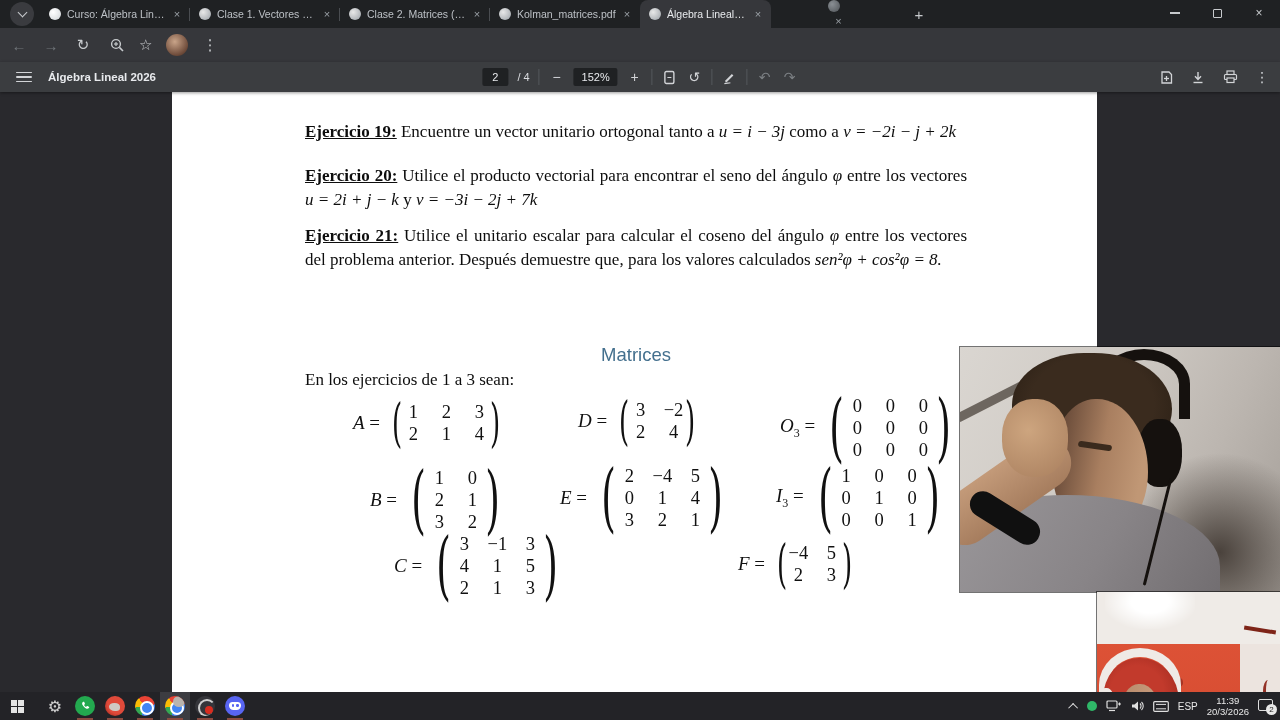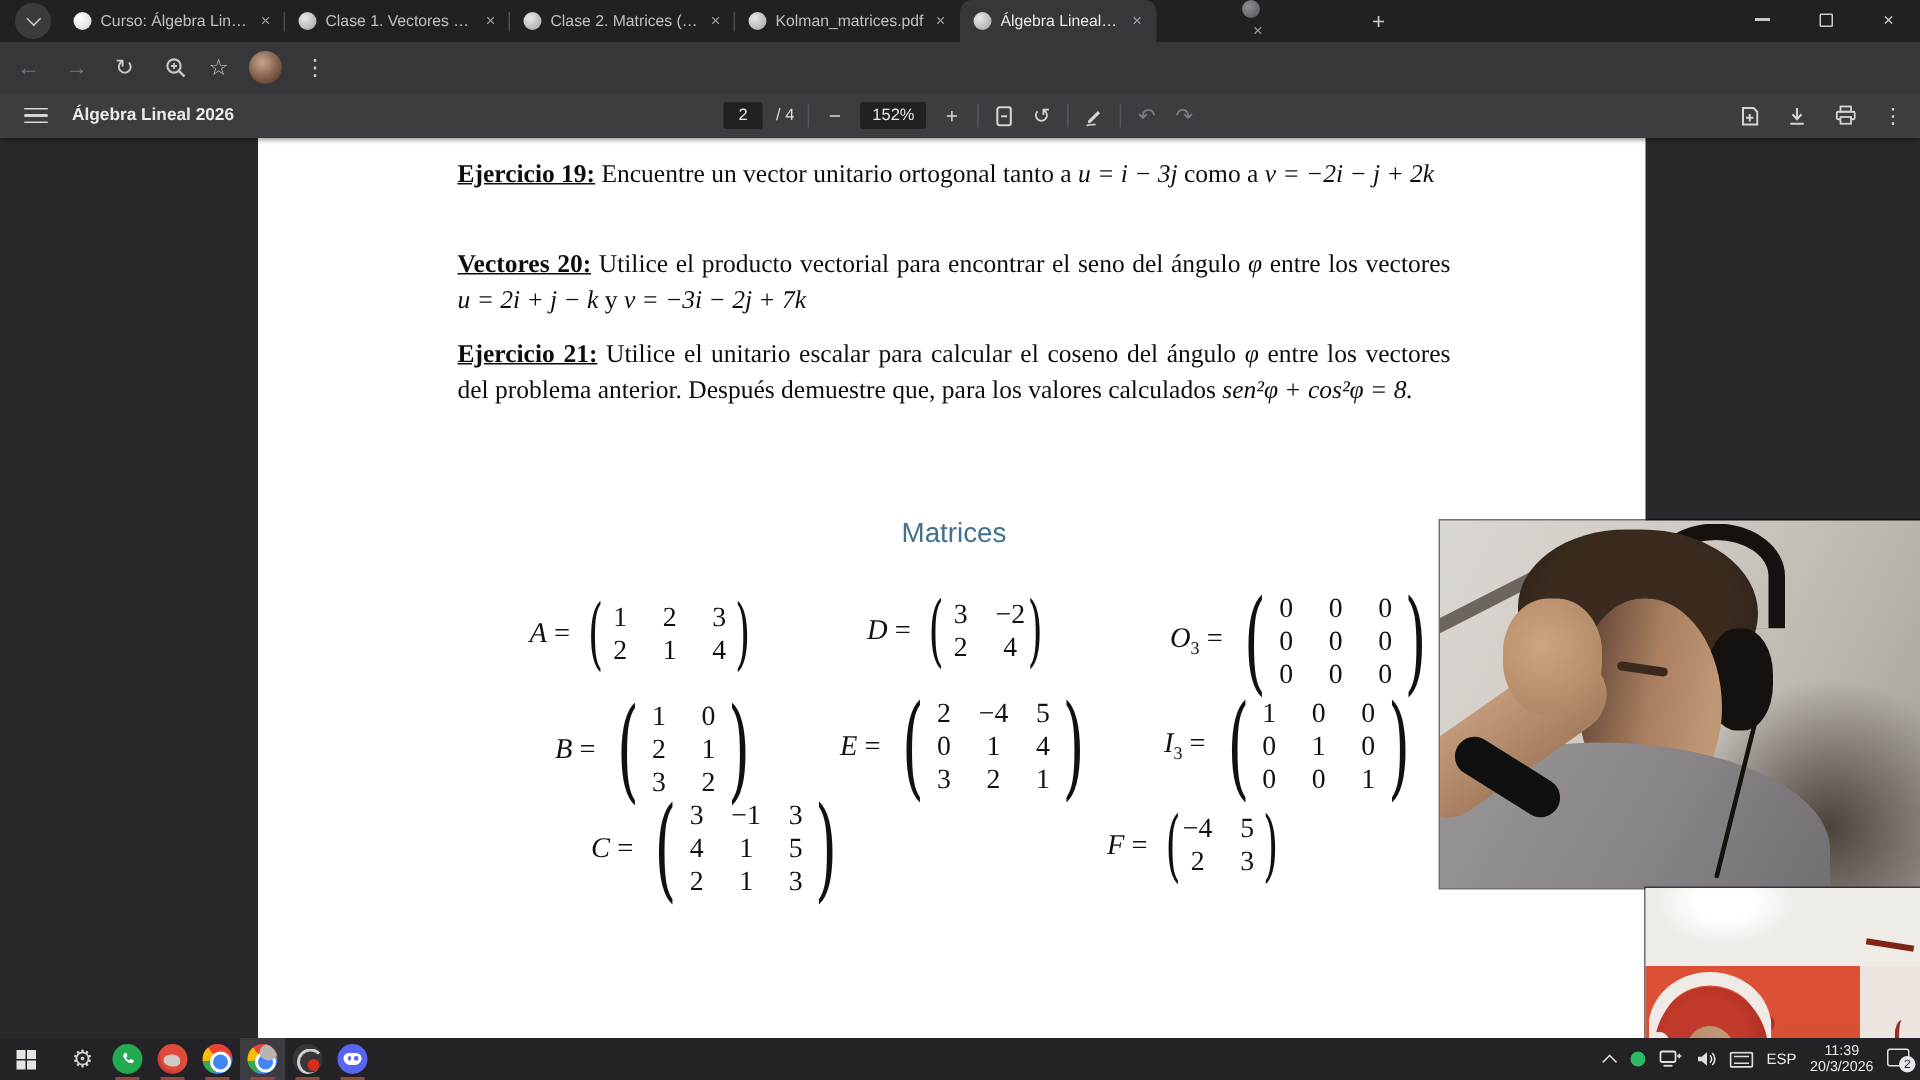--- a/index.html
+++ b/index.html
@@ -278,7 +278,7 @@
 <div class="viewer">
   <div class="page">
 
-    <p class="ex" style="top:12px">
+    <p class="ex" style="top:28px">
       <span class="exlabel">Ejercicio 19:</span><span> Encuentre un vector unitario ortogonal tanto a </span><span class="mi">u = i − 3j</span><span>  como a </span><span class="mi">v =</span><span class="mi"> −2i − j + 2k</span>
     </p>
 

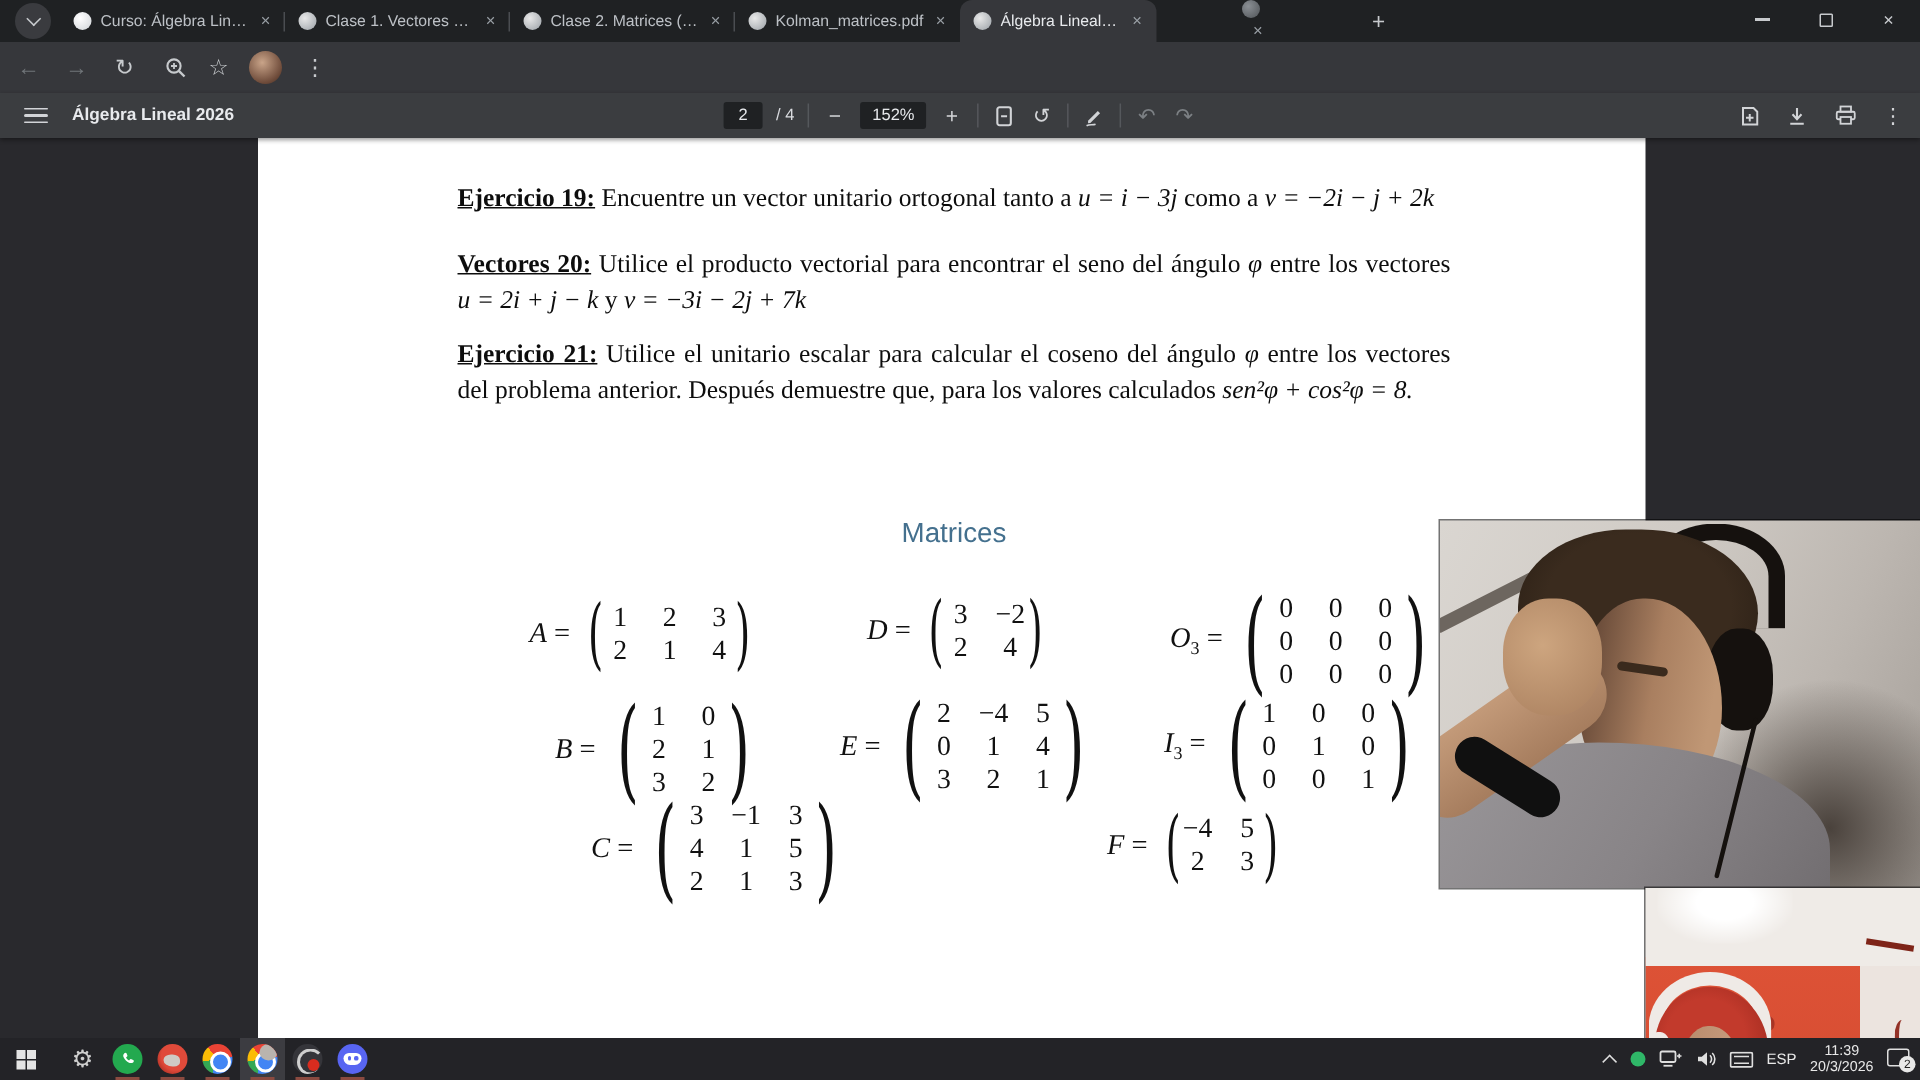--- a/index.html
+++ b/index.html
@@ -283,7 +283,7 @@
     </p>
 
     <p class="ex" style="top:72px">
-      <span class="exlabel">Vectores 20:</span><span> Utilice el producto vectorial para encontrar el seno del ángulo </span><span class="mi">φ</span><span> entre los </span><span>vectores </span><span class="mi">u = 2i + j − k</span><span> y </span><span class="mi">v = −3i − 2j + 7k</span>
+      <span class="exlabel">Ejercicio 20:</span><span> Utilice el producto vectorial para encontrar el seno del ángulo </span><span class="mi">φ</span><span> entre los </span><span>vectores </span><span class="mi">u = 2i + j − k</span><span> y </span><span class="mi">v = −3i − 2j + 7k</span>
     </p>
 
     <p class="ex" style="top:132px">

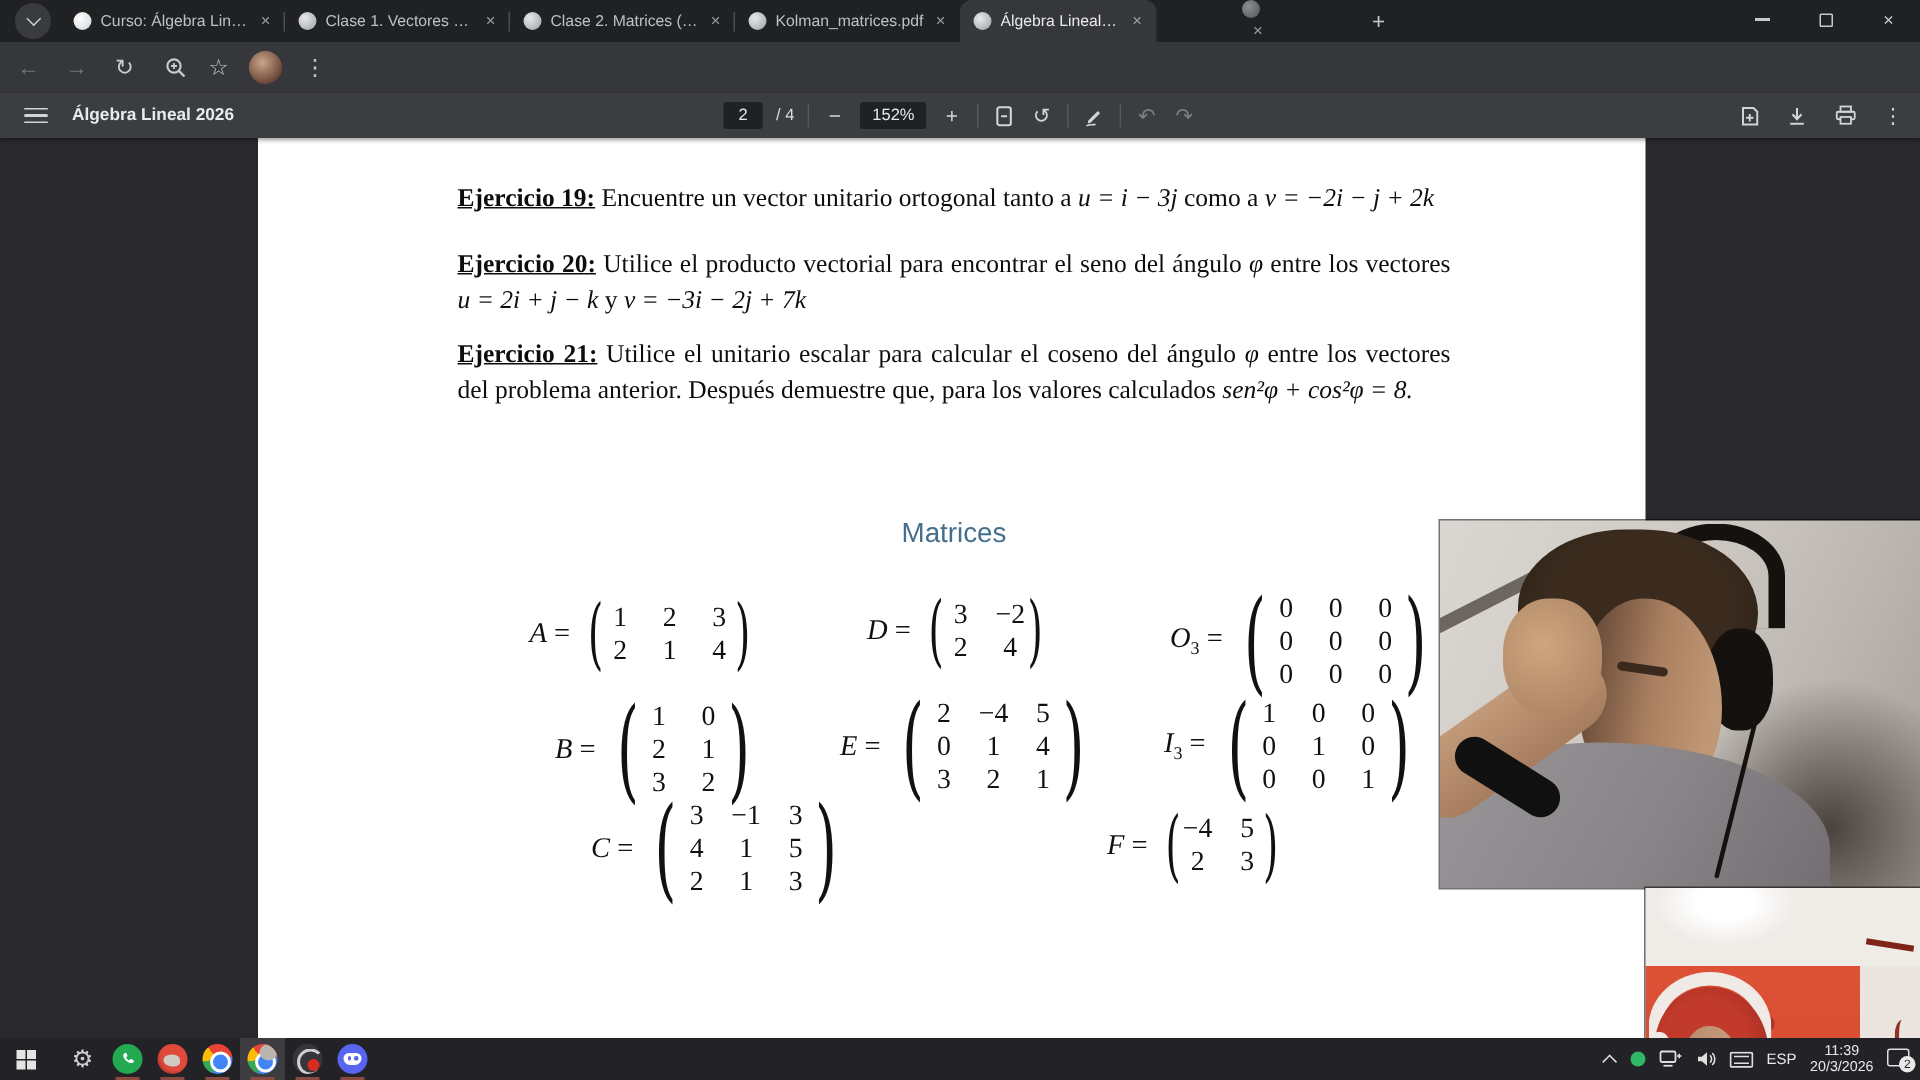--- a/index.html
+++ b/index.html
@@ -291,6 +291,7 @@
     </p>
 
     <div class="mheading" style="top:252px">Matrices</div>
+    <div class="intro" style="top:278px">En los ejercicios de 1 a 3 sean:</div>
 
     <div class="matrix" style="left:181px; top:305px">
         <span class="mlabel"><i>A</i> = </span>

